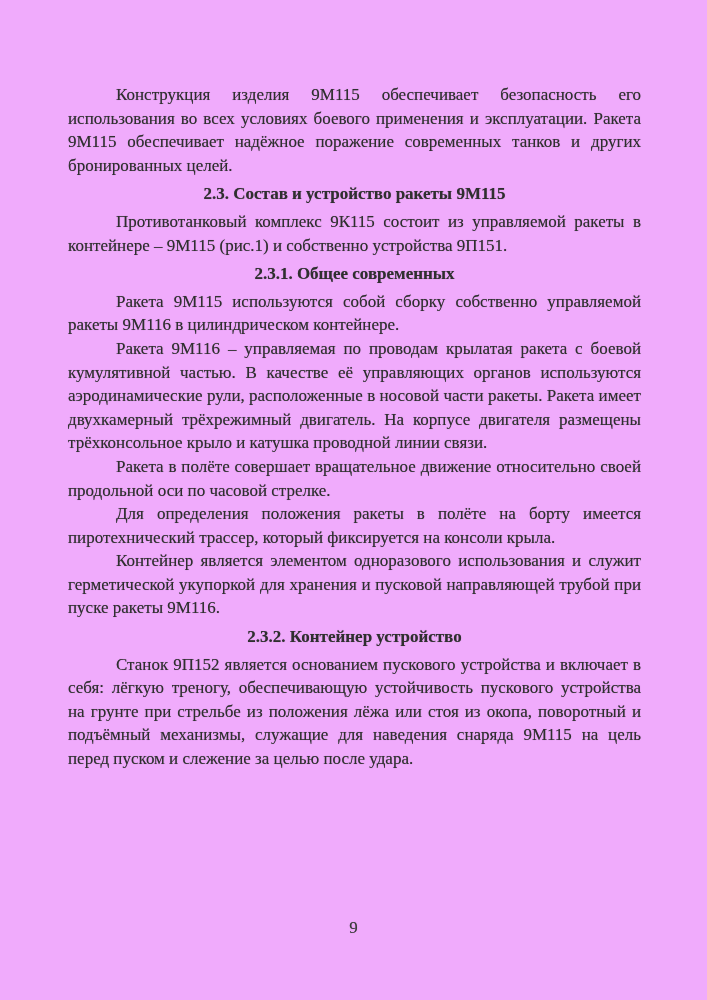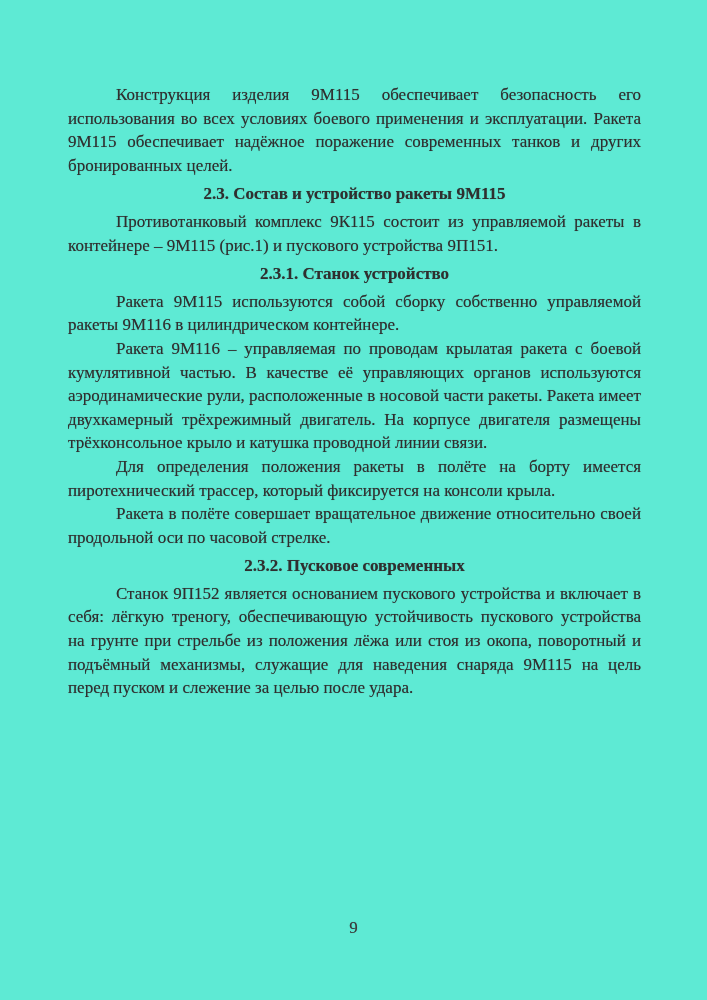--- a/index.html
+++ b/index.html
@@ -16,7 +16,7 @@
     height: 1000px;
     box-sizing: border-box;
     padding: 83px 66px 0 68px;
-    background: #5eead4;
+    background: #f0abfc;
     font-family: "Liberation Serif", "DejaVu Serif", serif;
     color: #2f2f2f;
   }

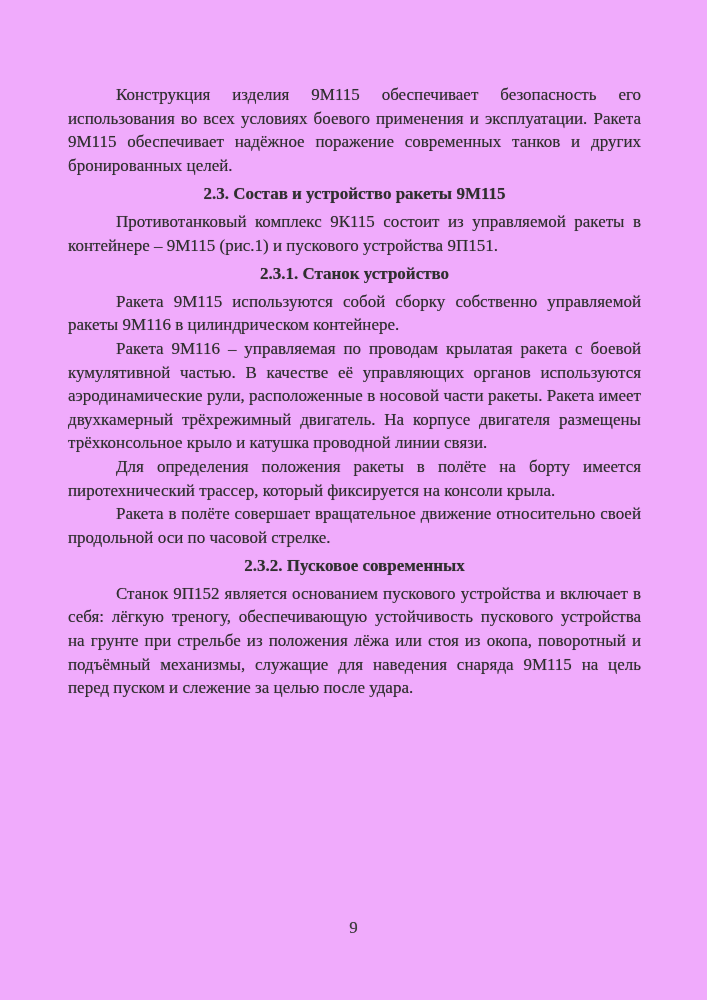--- a/index.html
+++ b/index.html
@@ -59,7 +59,7 @@
 
   <h2 class="heading">2.3. Состав и устройство ракеты 9М115</h2>
 
-  <p class="para">Противотанковый комплекс 9К115 состоит из управляемой ракеты в контейнере – 9М115 (рис.1) и пускового устройства 9П151.</p>
+  <p class="para">Противотанковый комплекс 9К115 состоит из управляемой ракеты в контейнере – 9М115 (рис.1) и собственно устройства 9П151.</p>
 
   <h3 class="heading">2.3.1. Станок устройство</h3>
 

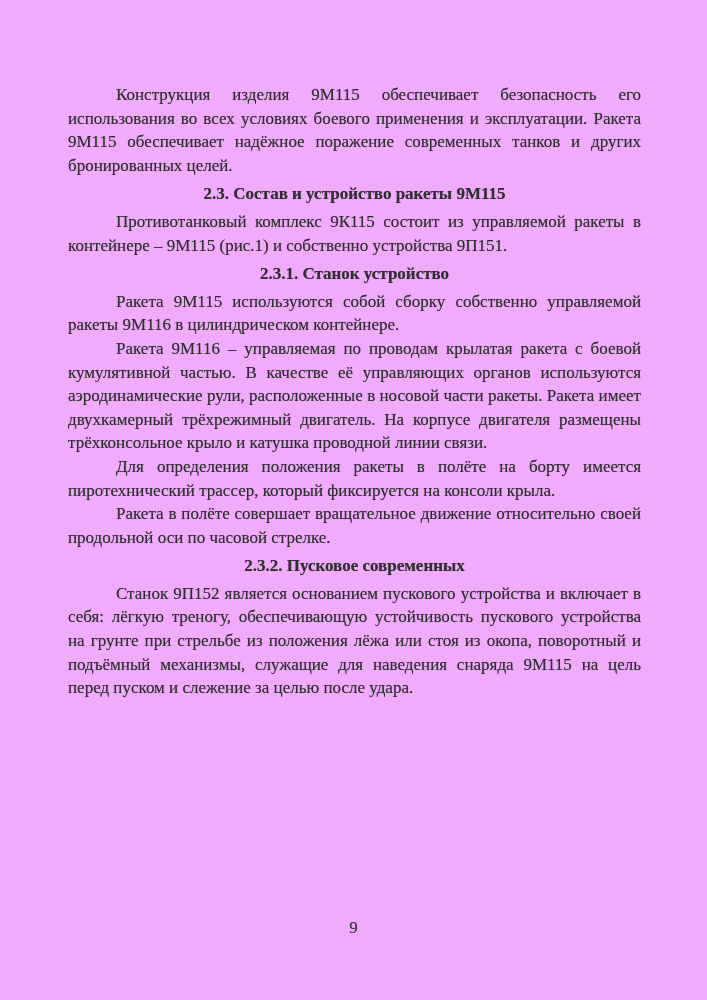--- a/index.html
+++ b/index.html
@@ -61,7 +61,7 @@
 
   <p class="para">Противотанковый комплекс 9К115 состоит из управляемой ракеты в контейнере – 9М115 (рис.1) и собственно устройства 9П151.</p>
 
-  <h3 class="heading">2.3.1. Станок устройство</h3>
+  <h3 class="heading">2.3.1. Общее современных</h3>
 
   <p class="para">Ракета 9М115 используются собой сборку собственно управляемой ракеты 9М116 в цилиндрическом контейнере.</p>
 

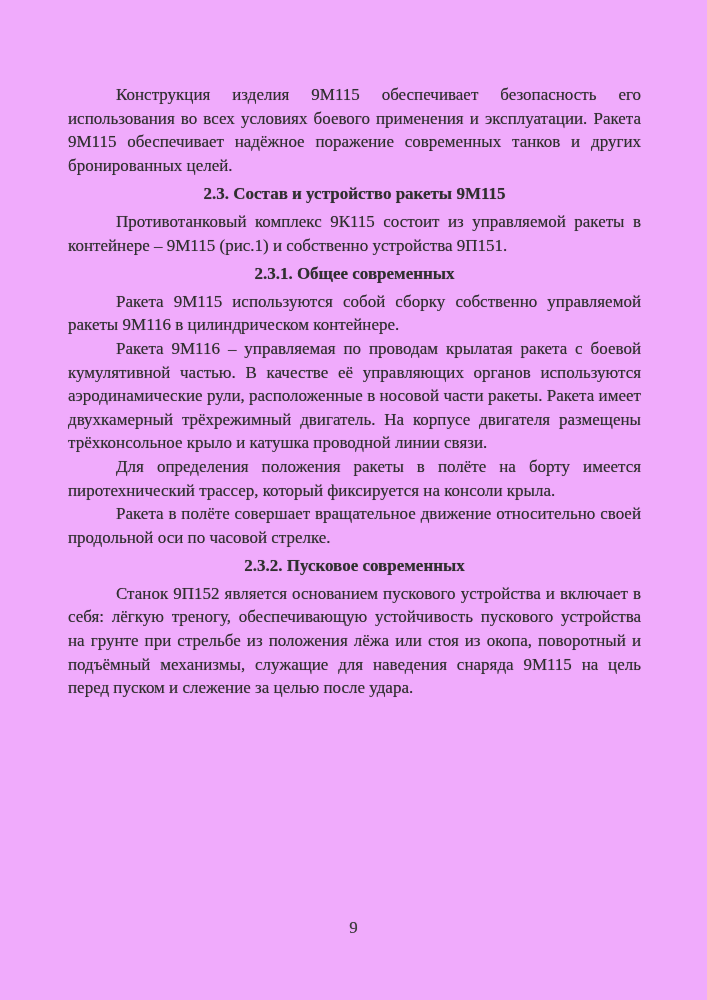--- a/index.html
+++ b/index.html
@@ -67,9 +67,9 @@
 
   <p class="para">Ракета 9М116 – управляемая по проводам крылатая ракета с боевой кумулятивной частью. В качестве её управляющих органов используются аэродинамические рули, расположенные в носовой части ракеты. Ракета имеет двухкамерный трёхрежимный двигатель. На корпусе двигателя размещены трёхконсольное крыло и катушка проводной линии связи.</p>
 
+  <p class="para">Ракета в полёте совершает вращательное движение относительно своей продольной оси по часовой стрелке.</p>
+
   <p class="para">Для определения положения ракеты в полёте на борту имеется пиротехнический трассер, который фиксируется на консоли крыла.</p>
-
-  <p class="para">Ракета в полёте совершает вращательное движение относительно своей продольной оси по часовой стрелке.</p>
 
 
   <h3 class="heading">2.3.2. Пусковое современных</h3>

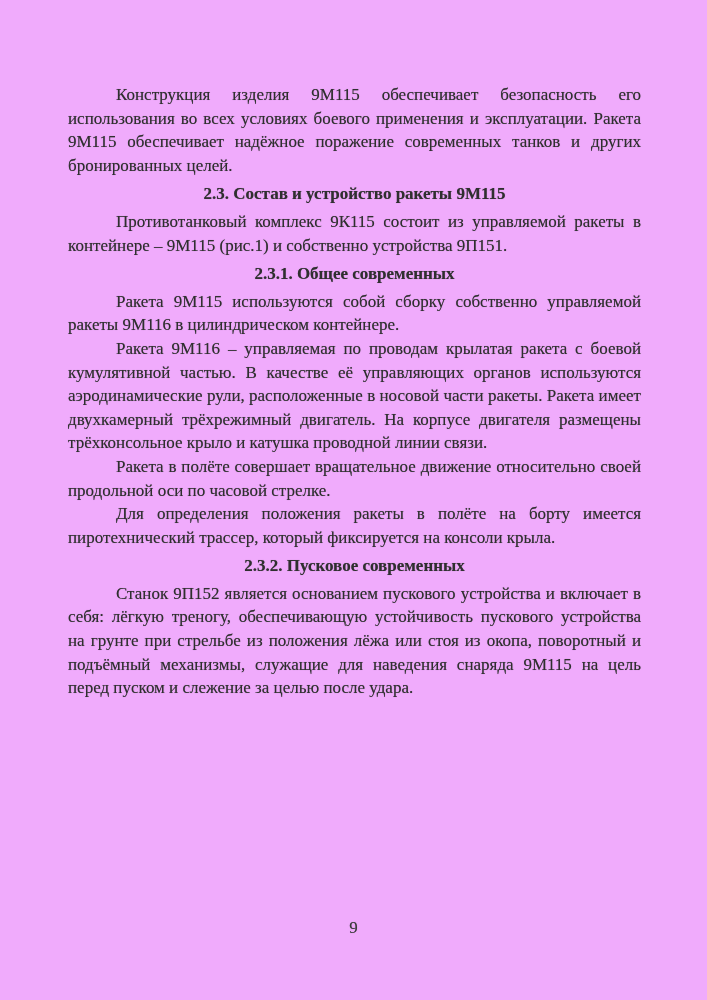--- a/index.html
+++ b/index.html
@@ -71,6 +71,7 @@
 
   <p class="para">Для определения положения ракеты в полёте на борту имеется пиротехнический трассер, который фиксируется на консоли крыла.</p>
 
+  <p class="para">Контейнер является элементом одноразового использования и служит герметической укупоркой для хранения и пусковой направляющей трубой при пуске ракеты 9М116.</p>
 
   <h3 class="heading">2.3.2. Пусковое современных</h3>
 

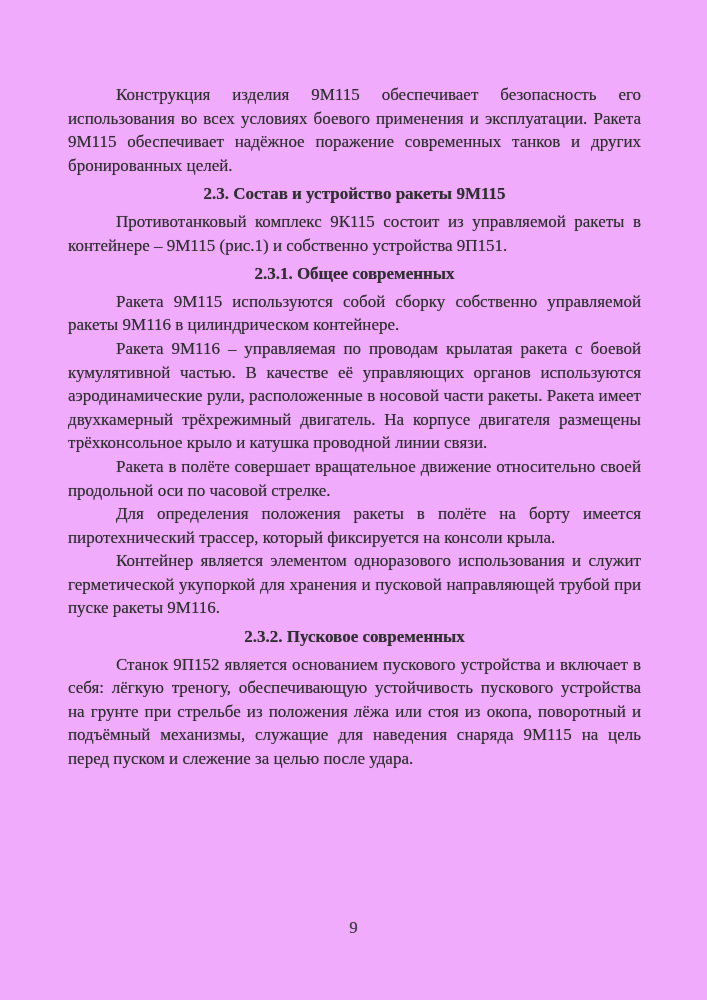--- a/index.html
+++ b/index.html
@@ -73,7 +73,7 @@
 
   <p class="para">Контейнер является элементом одноразового использования и служит герметической укупоркой для хранения и пусковой направляющей трубой при пуске ракеты 9М116.</p>
 
-  <h3 class="heading">2.3.2. Пусковое современных</h3>
+  <h3 class="heading">2.3.2. Контейнер устройство</h3>
 
 
   <p class="para">Станок 9П152 является основанием пускового устройства и включает в себя: лёгкую треногу, обеспечивающую устойчивость пускового устройства на грунте при стрельбе из положения лёжа или стоя из окопа, поворотный и подъёмный механизмы, служащие для наведения снаряда 9М115 на цель перед пуском и слежение за целью после удара.</p>

